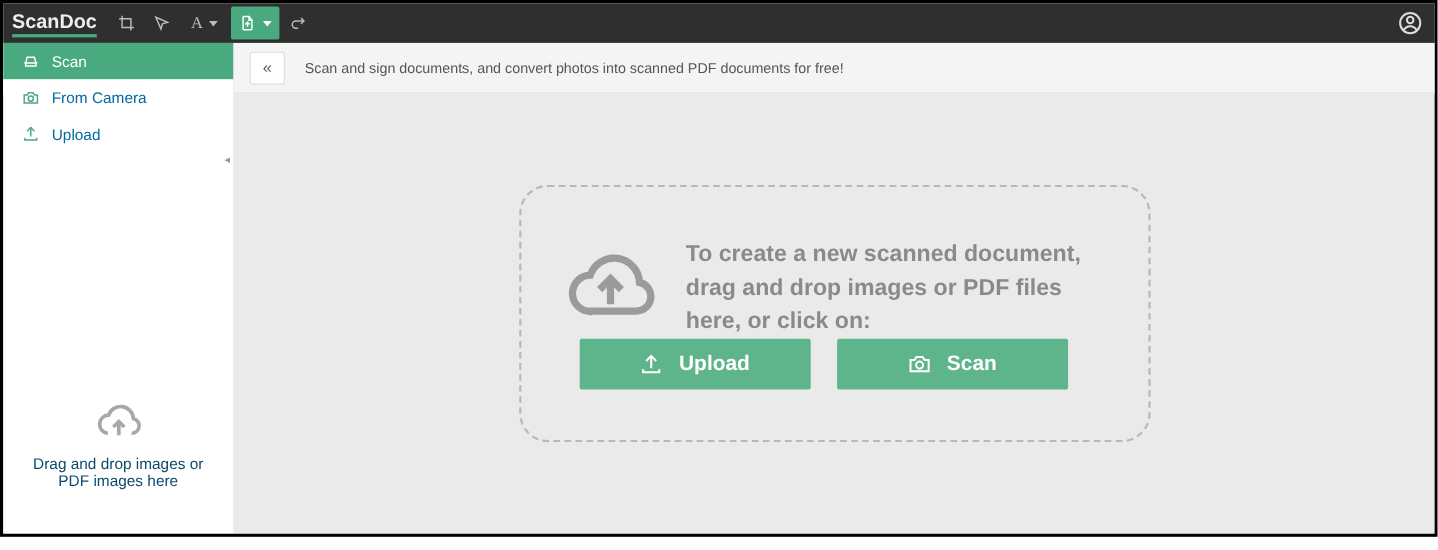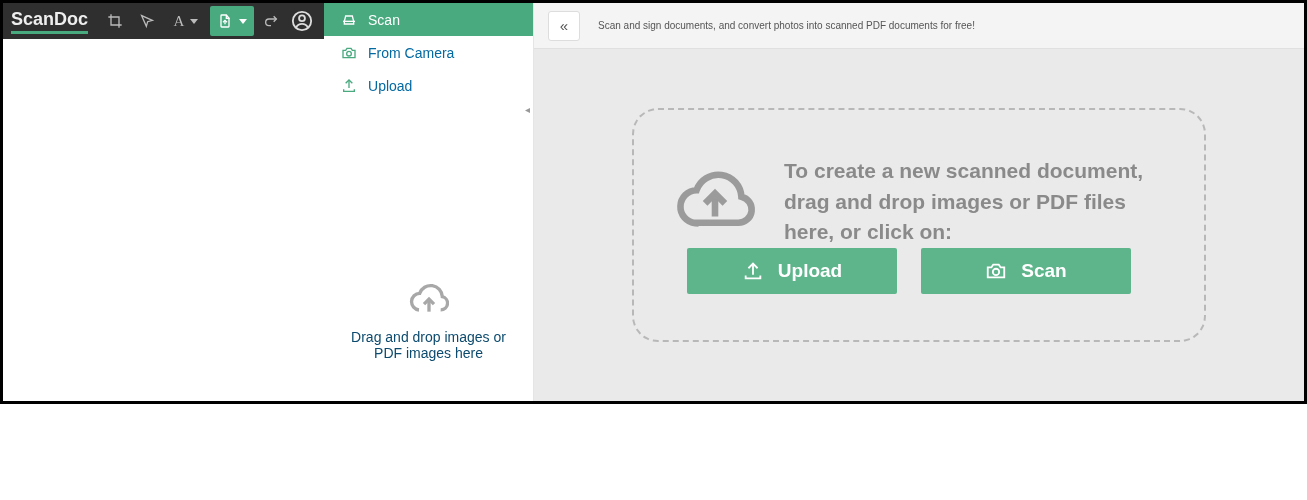--- a/index.html
+++ b/index.html
@@ -4,7 +4,7 @@
 <style>
   * { margin: 0; padding: 0; box-sizing: border-box; font-family: "Segoe UI", Tahoma, sans-serif; }
   html, body { width: 1307px; height: 500px; overflow: hidden; background: #fff; }
-  .frame { width: 1307px; height: 404px; border: 3px solid #000; display: flex; }
+  .frame { width: 1307px; height: 488px; border: 3px solid #000; display: flex; flex-direction: column; }
 
   
   .toolbar { height: 36px; background: #2f2f2f; display: flex; align-items: center; color: #ddd; padding: 0 8px; position: relative; }

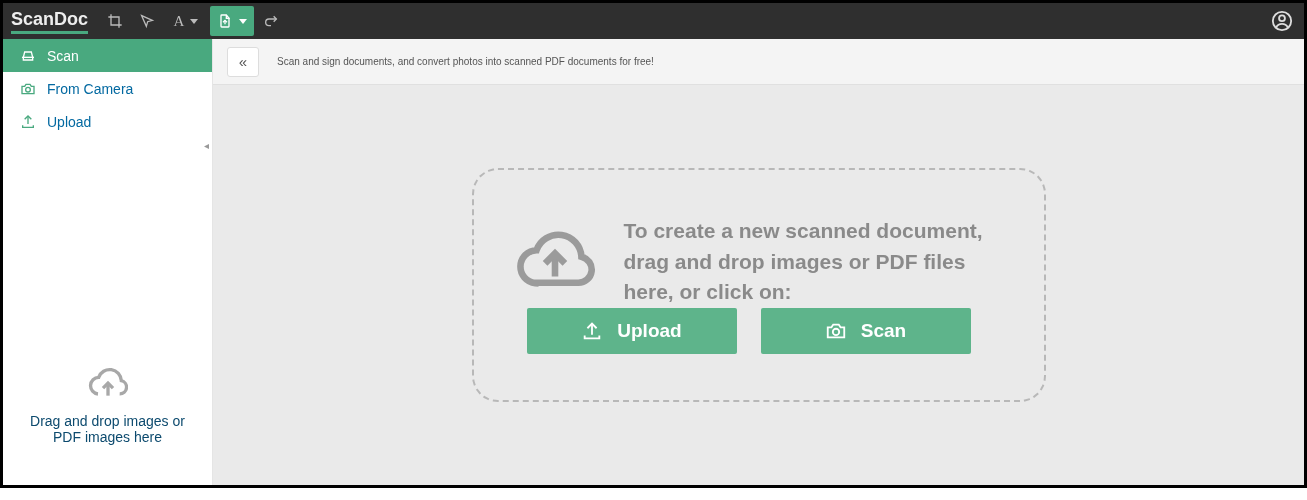--- a/index.html
+++ b/index.html
@@ -36,7 +36,7 @@
   .main { flex: 1; display: flex; flex-direction: column; background: #eaeaea; min-width: 0; }
   .info-bar { height: 46px; background: #f4f4f4; border-bottom: 1px solid #e0e0e0; display: flex; align-items: center; gap: 18px; padding-left: 14px; }
   .collapse-btn { width: 32px; height: 30px; border: 1px solid #ddd; border-radius: 3px; background:#fff; display:flex; align-items:center; justify-content:center; color:#555; cursor:pointer; font-size:15px; }
-  .info-text { font-size: 10px; color:#555; }
+  .info-text { font-size: 13px; color:#555; }
   .content { flex:1; display:flex; align-items:center; justify-content:center; }
   .dropzone { border: 2.5px dashed #b8b8b8; border-radius: 26px; padding: 46px 60px 46px 40px; display:flex; flex-direction:column; align-items:center; }
   .dz-row { display:flex; align-items:center; gap: 28px; }

